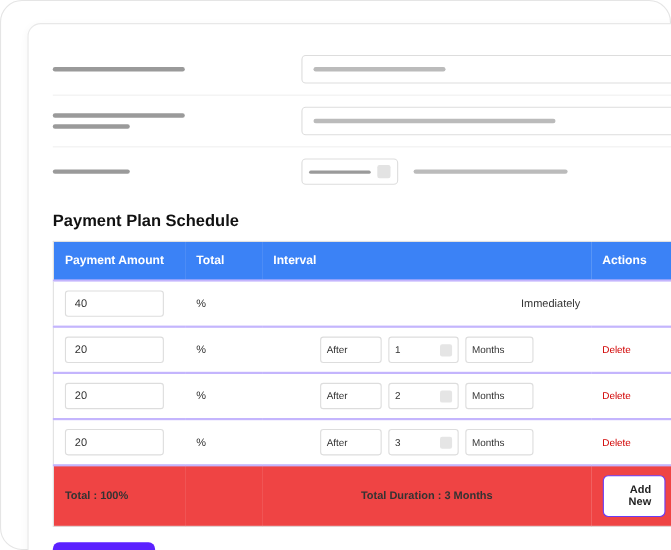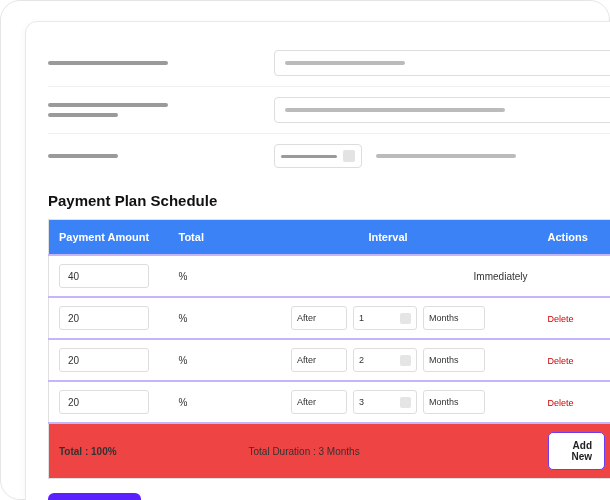--- a/index.html
+++ b/index.html
@@ -90,7 +90,7 @@
     text-align: left;
     padding: 11px 10px;
   }
-  table.schedule thead th.center { text-align: center; }
+  table.schedule thead th.center { text-align: left; }
   table.schedule tbody td {
     border-top: 2px solid #c4b5fd;
     padding: 8px 10px;

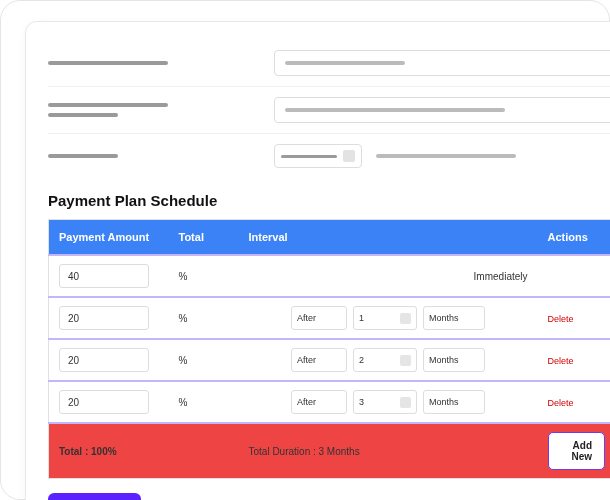--- a/index.html
+++ b/index.html
@@ -129,7 +129,7 @@
     color: #222;
     padding: 12px 10px;
   }
-  tr.footer-row td.center { text-align: left; font-weight: 400; }
+  tr.footer-row td.center { text-align: center; font-weight: 700; }
   .add-new-btn {
     display: inline-flex; align-items: center; justify-content: center;
     border: 1.5px solid #6a3df5;

